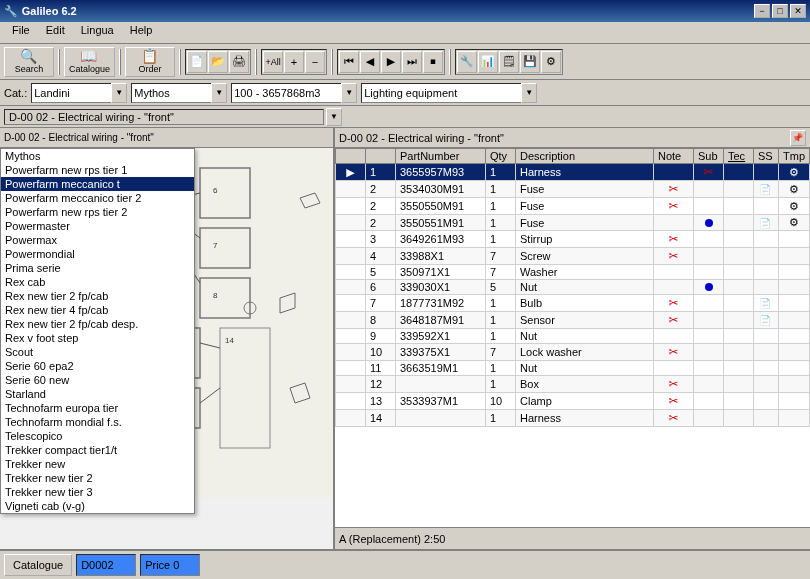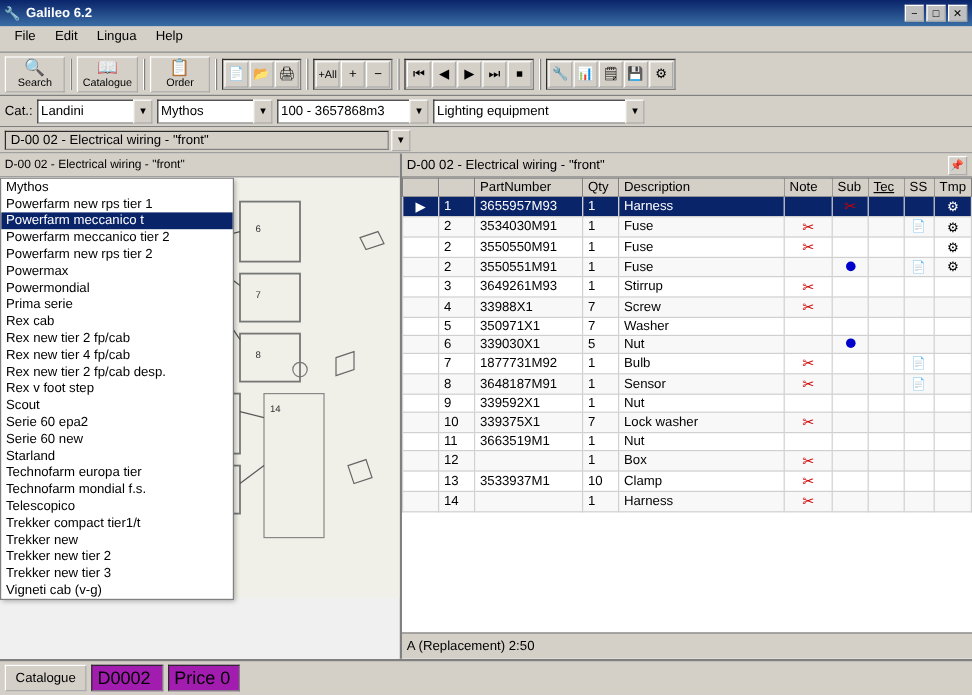--- a/index.html
+++ b/index.html
@@ -445,6 +445,7 @@
             <div class="dropdown-item selected">Powerfarm meccanico t</div>
             <div class="dropdown-item">Powerfarm meccanico tier 2</div>
             <div class="dropdown-item">Powerfarm new rps tier 2</div>
+            <div class="dropdown-item">Powermaster</div>
             <div class="dropdown-item">Powermax</div>
             <div class="dropdown-item">Powermondial</div>
             <div class="dropdown-item">Prima serie</div>

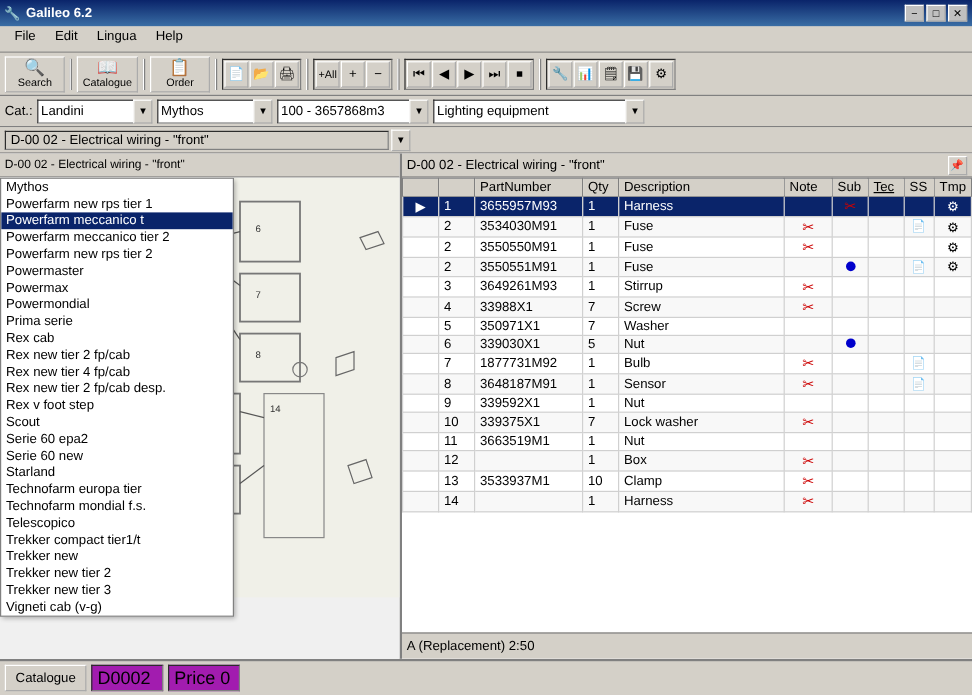--- a/index.html
+++ b/index.html
@@ -236,11 +236,11 @@
       gap: 4px;
     }
     .status-field {
-      background: #a21caf;
+      background: #3b82f6;
       border: 1px inset #808080;
       height: 22px;
       padding: 0 4px;
-      font-size: 15px;
+      font-size: 11px;
       display: flex;
       align-items: center;
       min-width: 60px;

